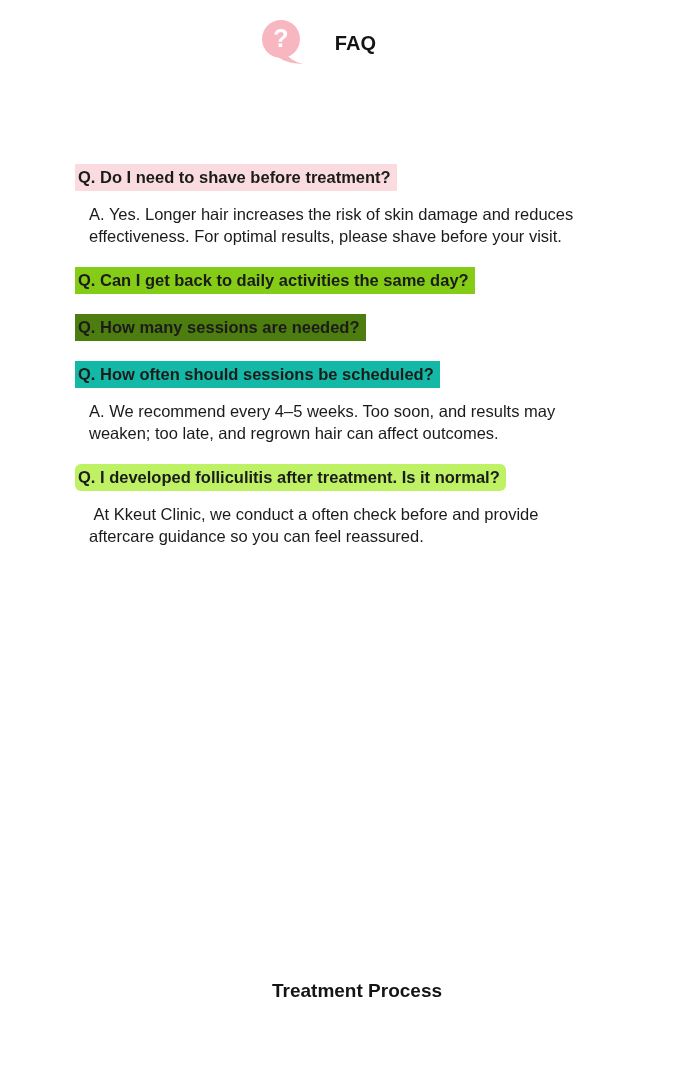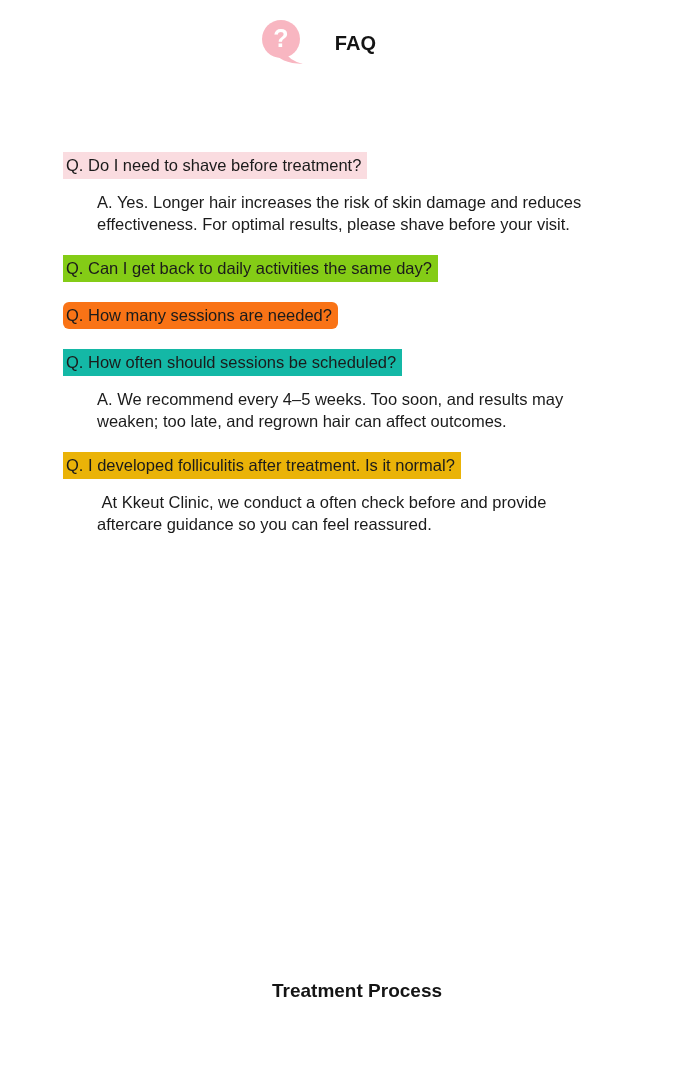--- a/index.html
+++ b/index.html
@@ -45,7 +45,7 @@
     width: 585px;
   }
   .faq-item { margin-bottom: 20px; }
-  .q-line { margin: 0; }
+  .q-line { margin: 12px; font-weight: bold; }
   .q-text {
     display: inline-block;
     font-size: 16.5px;

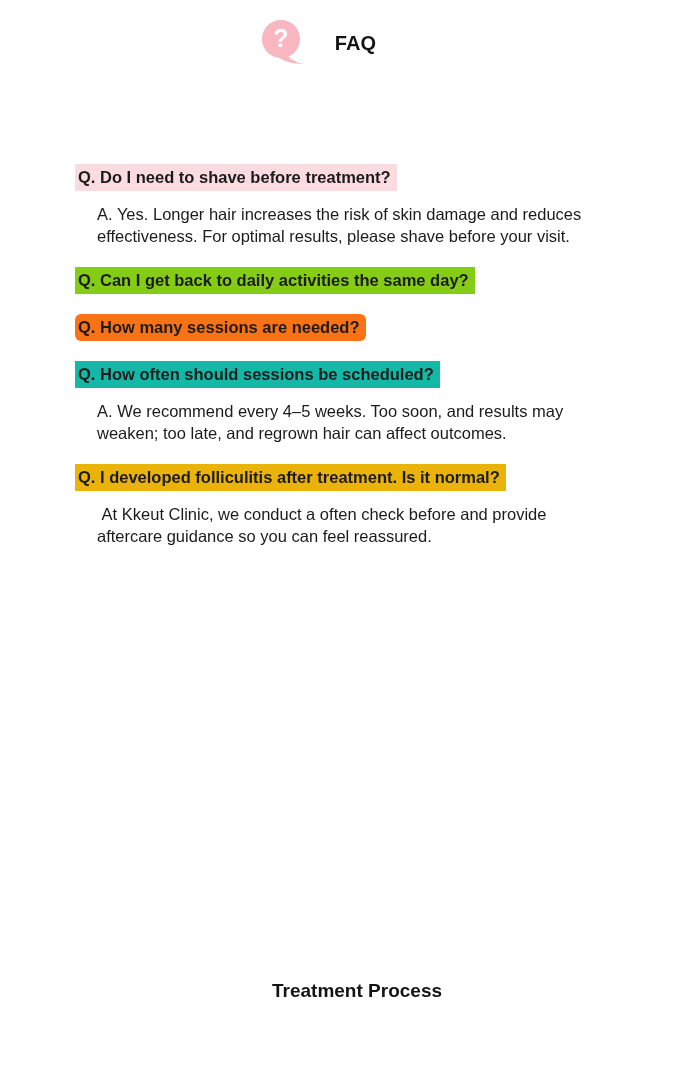--- a/index.html
+++ b/index.html
@@ -60,7 +60,7 @@
     color: #1b1b1b;
     white-space: pre-wrap;
   }
-  .answer p { margin: 12px; }
+  .answer p { margin: 4px; }
   .answer p + p { margin-top: 9px; }
 
   

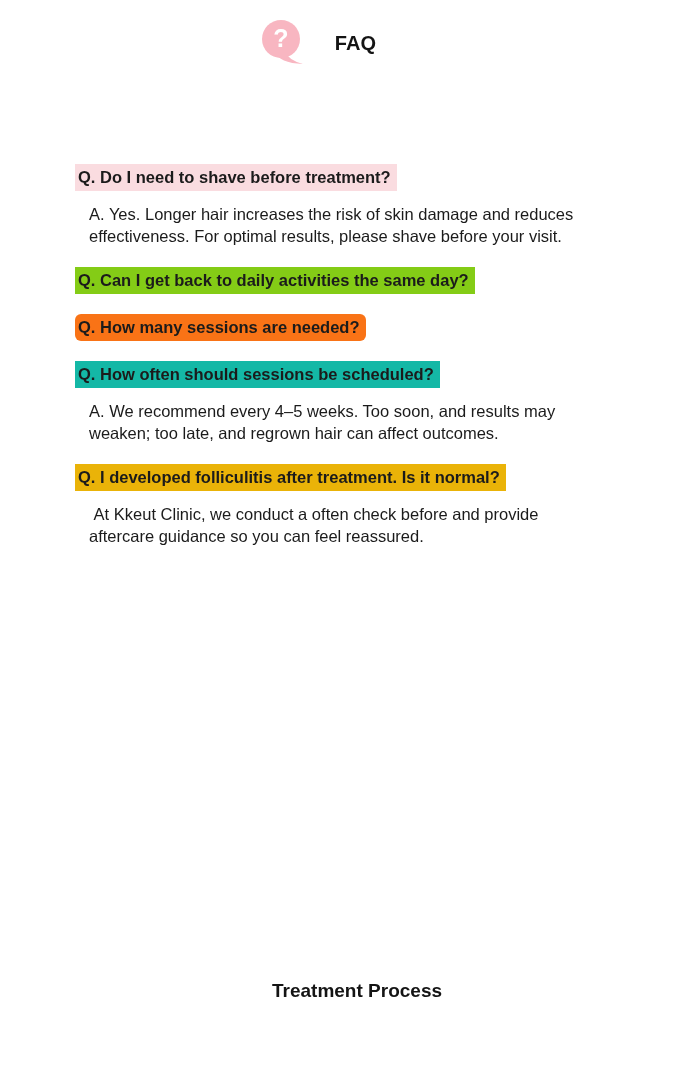--- a/index.html
+++ b/index.html
@@ -108,7 +108,7 @@
 
   <section class="faq-item">
     <div class="q-line">
-      <span class="q-text" style="background: #f97316; border-radius: 6px;">Q. How many sessions are needed?</span>
+      <span class="q-text" style="background: #4d7c0f;">Q. How many sessions are needed?</span>
     </div>
   </section>
 

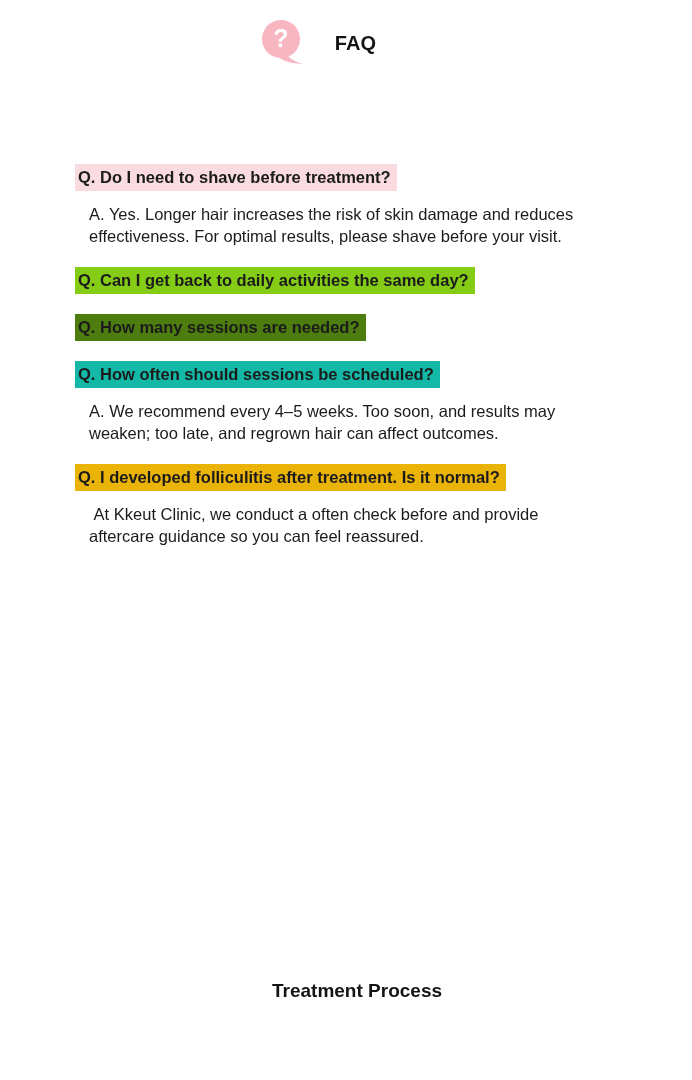--- a/index.html
+++ b/index.html
@@ -122,7 +122,7 @@
 
   <section class="faq-item">
     <div class="q-line">
-      <span class="q-text" style="background: #eab308;">Q. I developed folliculitis after treatment. Is it normal?</span>
+      <span class="q-text" style="background: #bef264; border-radius: 6px;">Q. I developed folliculitis after treatment. Is it normal?</span>
     </div>
     <div class="answer"><p> At Kkeut Clinic, we conduct a often check before and provide
 aftercare guidance so you can feel reassured.</p></div>

